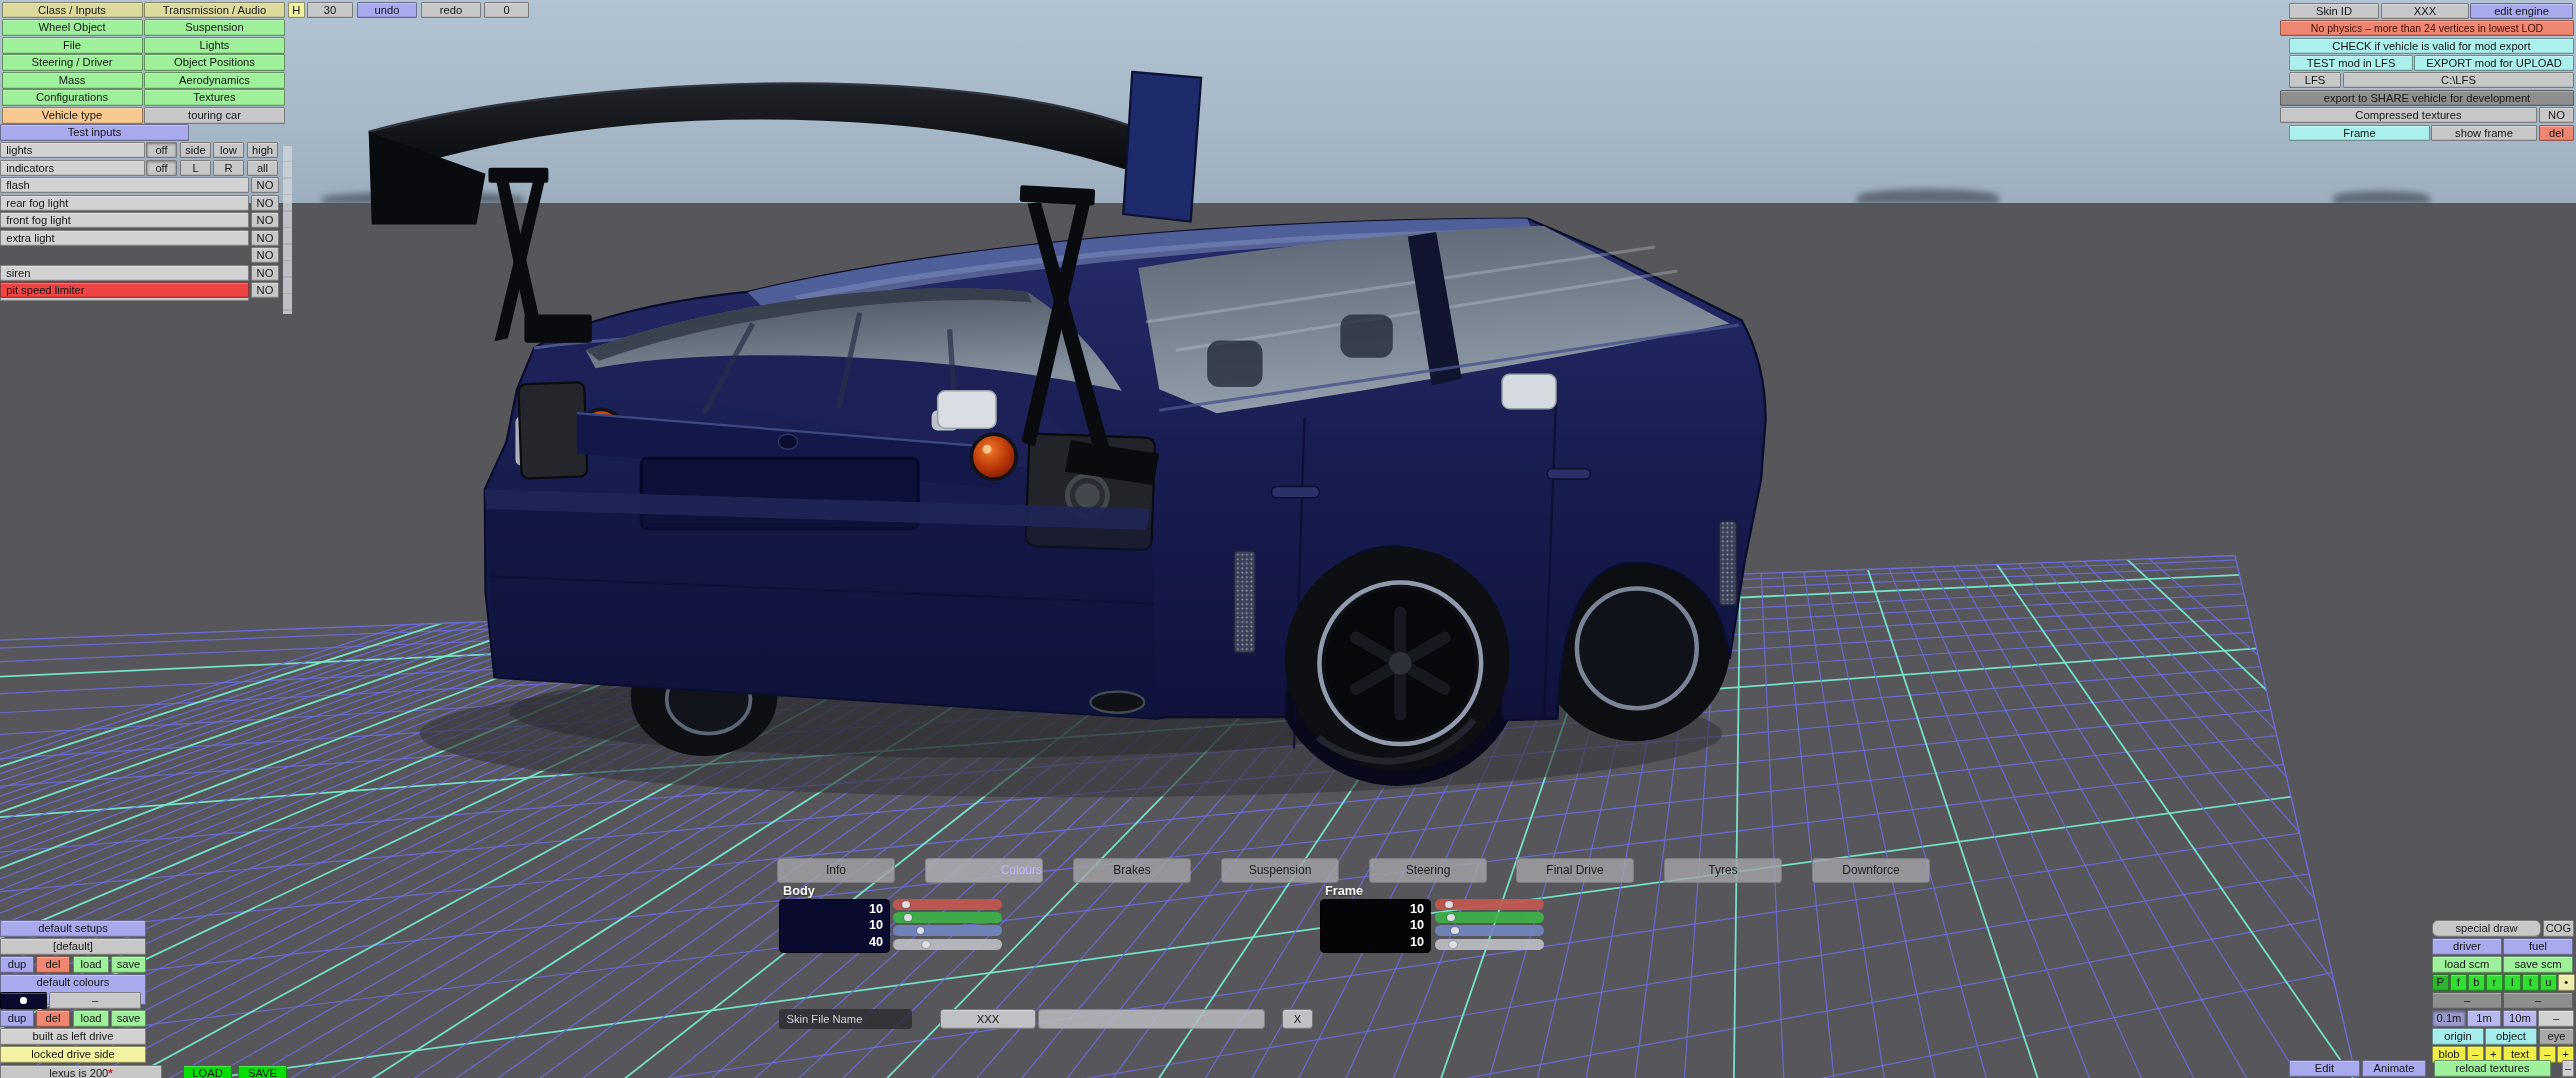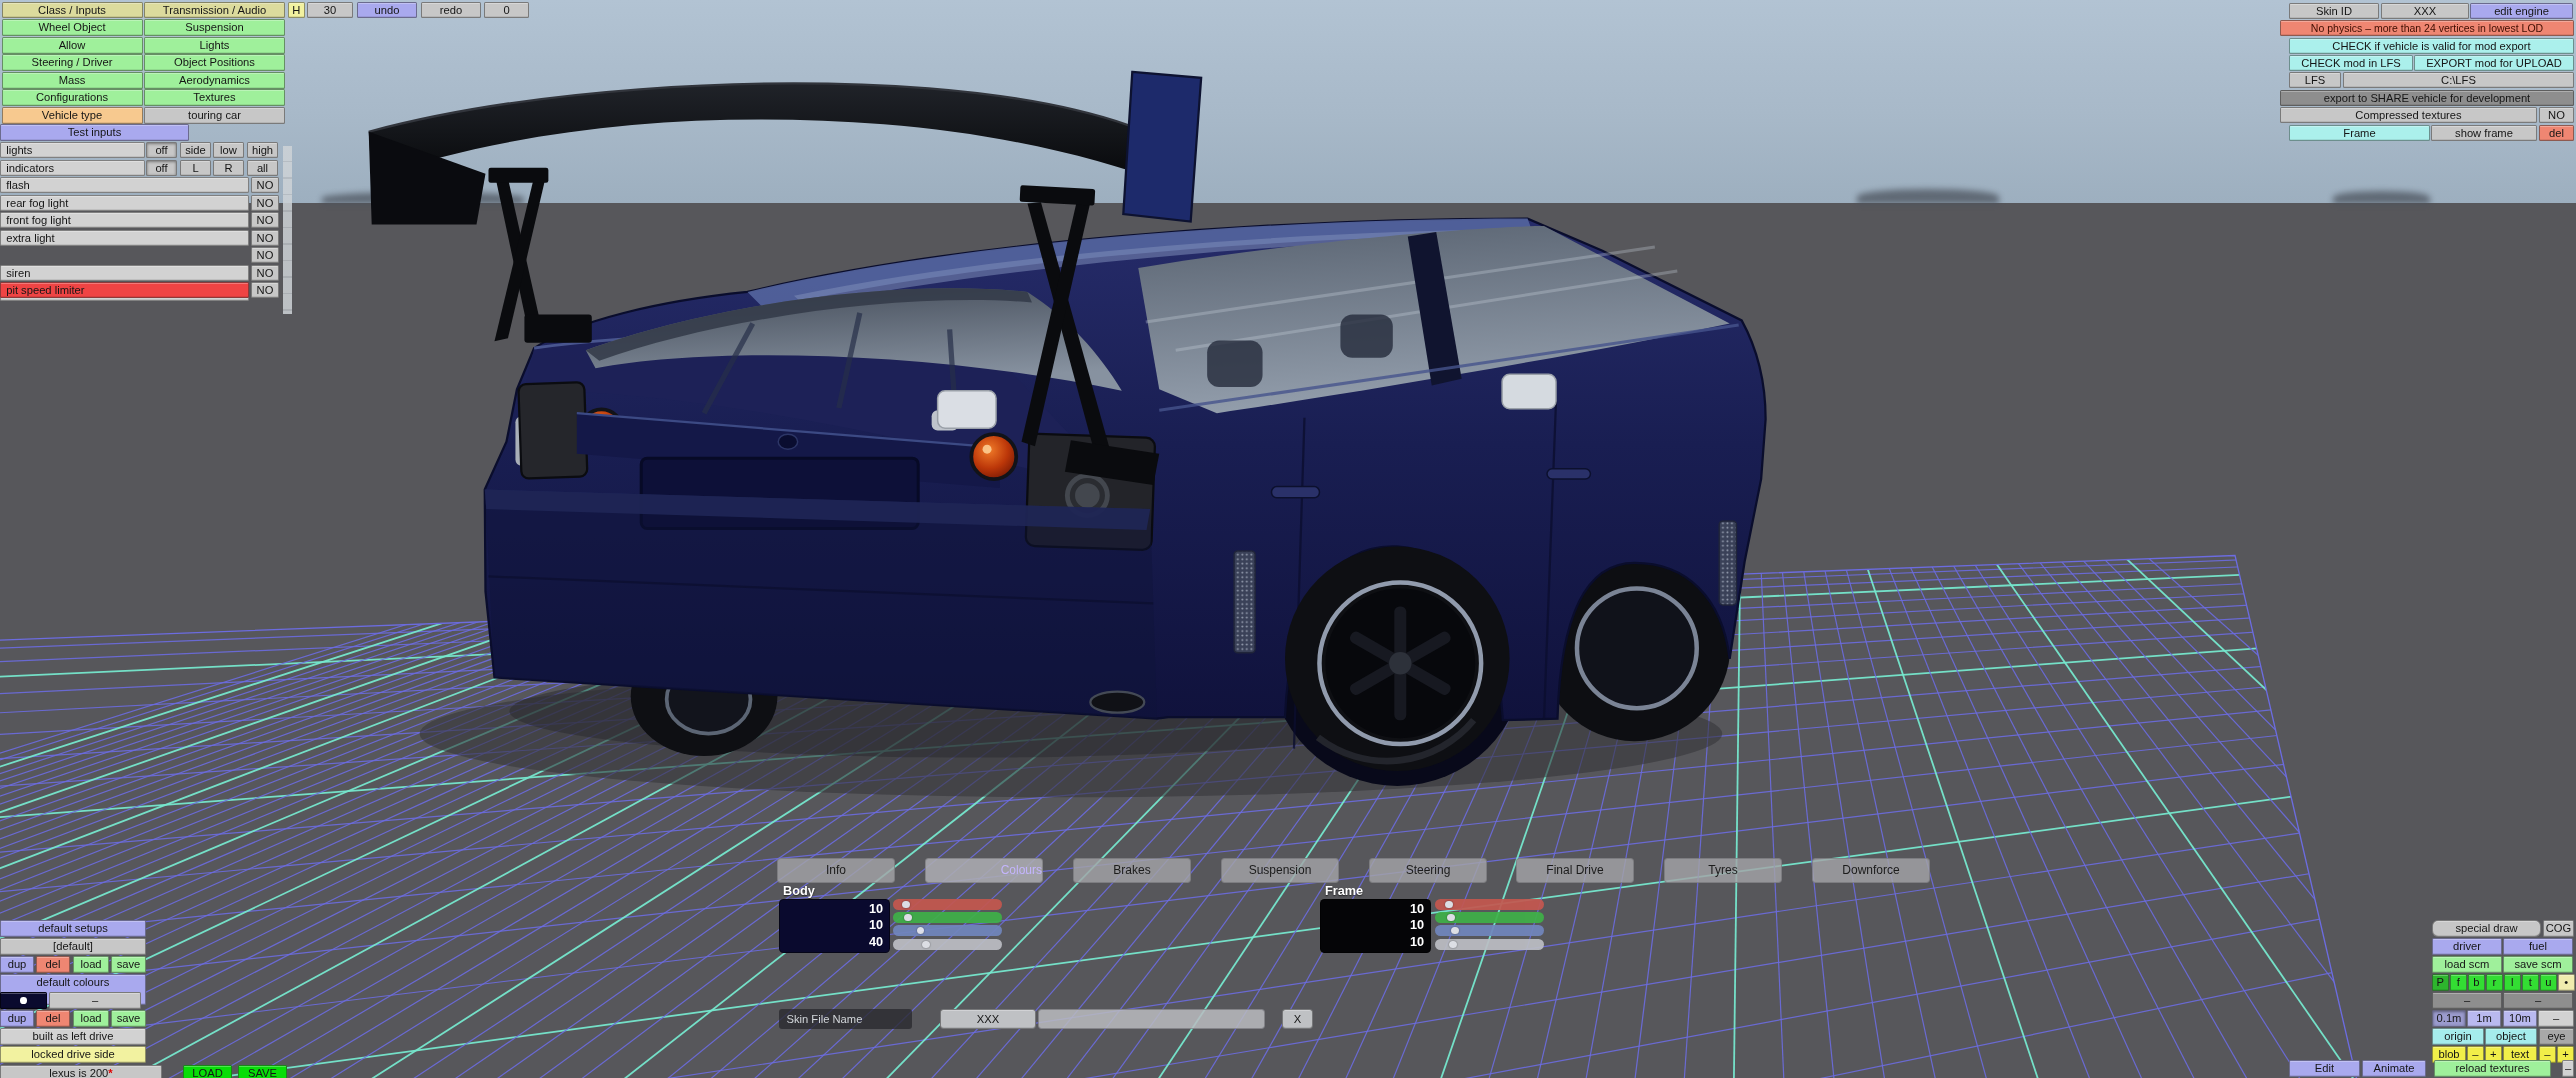--- a/index.html
+++ b/index.html
@@ -385,7 +385,7 @@
     <div class="btn" style="left: 144px; top: 1.5px; width: 141px; height: 16.5px; line-height: 15px; background: rgb(220, 219, 157);">Transmission / Audio</div>
     <div class="btn" style="left: 1.5px; top: 19px; width: 141px; height: 16.5px; line-height: 15px; background: rgb(159, 240, 155);">Wheel Object</div>
     <div class="btn" style="left: 144px; top: 19px; width: 141px; height: 16.5px; line-height: 15px; background: rgb(159, 240, 155);">Suspension</div>
-    <div class="btn" style="left: 1.5px; top: 37px; width: 141px; height: 16.5px; line-height: 15px; background: rgb(159, 240, 155);">Allow</div>
+    <div class="btn" style="left: 1.5px; top: 37px; width: 141px; height: 16.5px; line-height: 15px; background: rgb(159, 240, 155);">File</div>
     <div class="btn" style="left: 144px; top: 37px; width: 141px; height: 16.5px; line-height: 15px; background: rgb(159, 240, 155);">Lights</div>
     <div class="btn" style="left: 1.5px; top: 54px; width: 141px; height: 16.5px; line-height: 15px; background: rgb(159, 240, 155);">Steering / Driver</div>
     <div class="btn" style="left: 144px; top: 54px; width: 141px; height: 16.5px; line-height: 15px; background: rgb(159, 240, 155);">Object Positions</div>

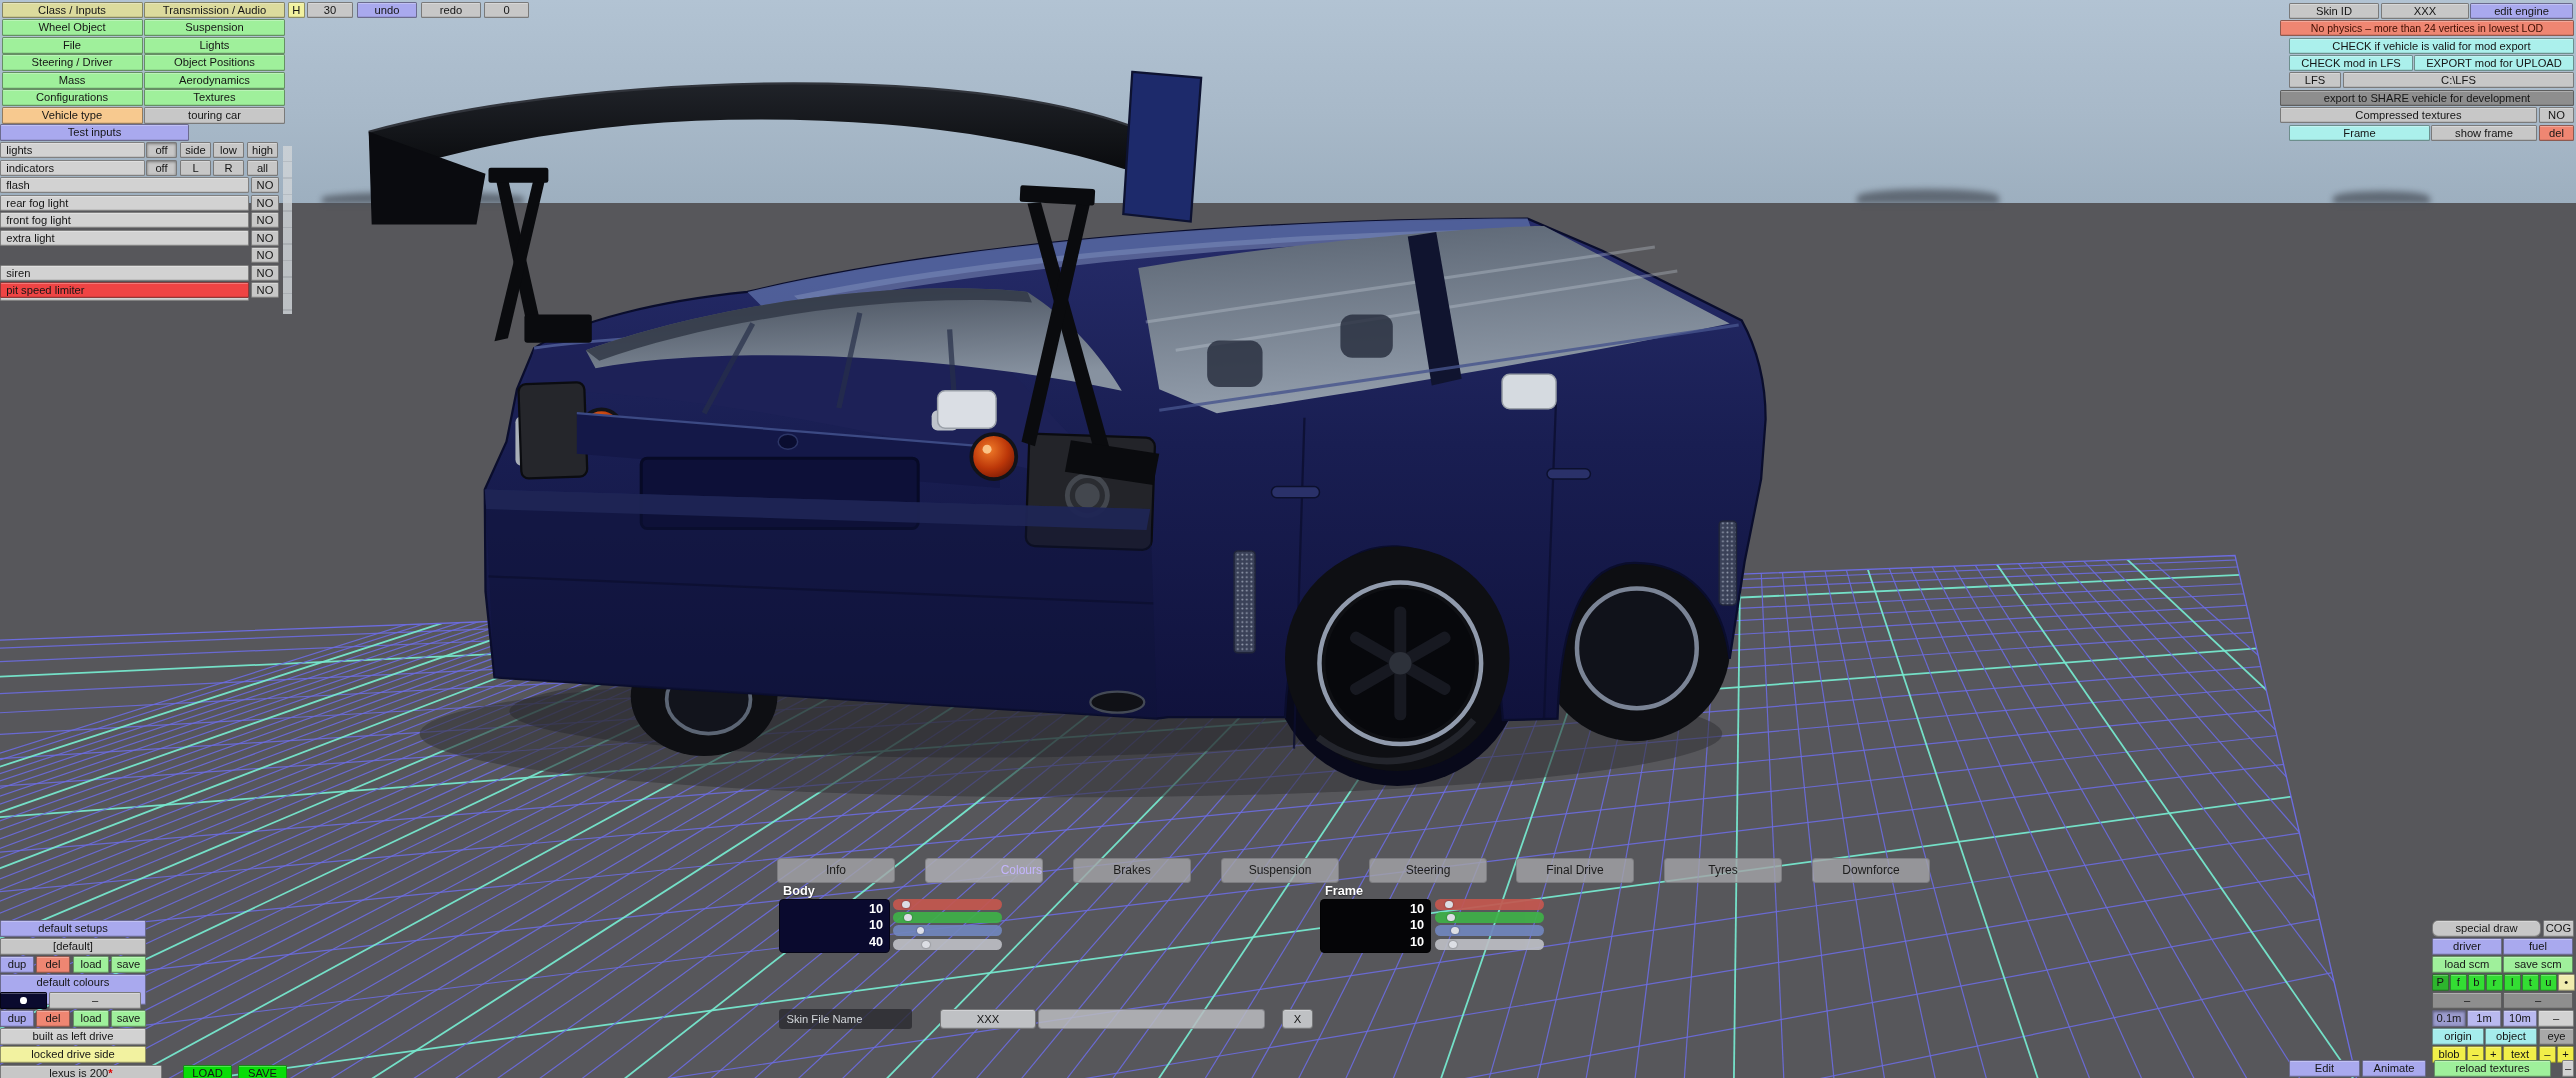--- a/index.html
+++ b/index.html
@@ -436,7 +436,7 @@
     <div class="btn" style="left: 2470px; top: 3px; width: 103px; height: 15.7px; line-height: 14.2px; background: rgb(169, 169, 238);">edit engine</div>
     <div class="btn" style="left: 2280px; top: 20.4px; width: 294px; height: 15.7px; line-height: 14.2px; background: rgb(239, 134, 114); color: rgb(63, 13, 0); font-size: 10.5px;">No physics – more than 24 vertices in lowest LOD</div>
     <div class="btn" style="left: 2289px; top: 38px; width: 285px; height: 15.7px; line-height: 14.2px; background: rgb(171, 240, 236);">CHECK if vehicle is valid for mod export</div>
-    <div class="btn" style="left: 2289px; top: 55px; width: 124px; height: 15.7px; line-height: 14.2px; background: rgb(171, 240, 236);">CHECK mod in LFS</div>
+    <div class="btn" style="left: 2289px; top: 55px; width: 124px; height: 15.7px; line-height: 14.2px; background: rgb(171, 240, 236);">TEST mod in LFS</div>
     <div class="btn" style="left: 2414px; top: 55px; width: 160px; height: 15.7px; line-height: 14.2px; background: rgb(171, 240, 236);">EXPORT mod for UPLOAD</div>
     <div class="btn" style="left: 2289px; top: 72px; width: 52px; height: 15.7px; line-height: 14.2px; background: rgb(199, 199, 199);">LFS</div>
     <div class="btn" style="left: 2343px; top: 72px; width: 231px; height: 15.7px; line-height: 14.2px; background: rgb(199, 199, 199);">C:\LFS</div>

